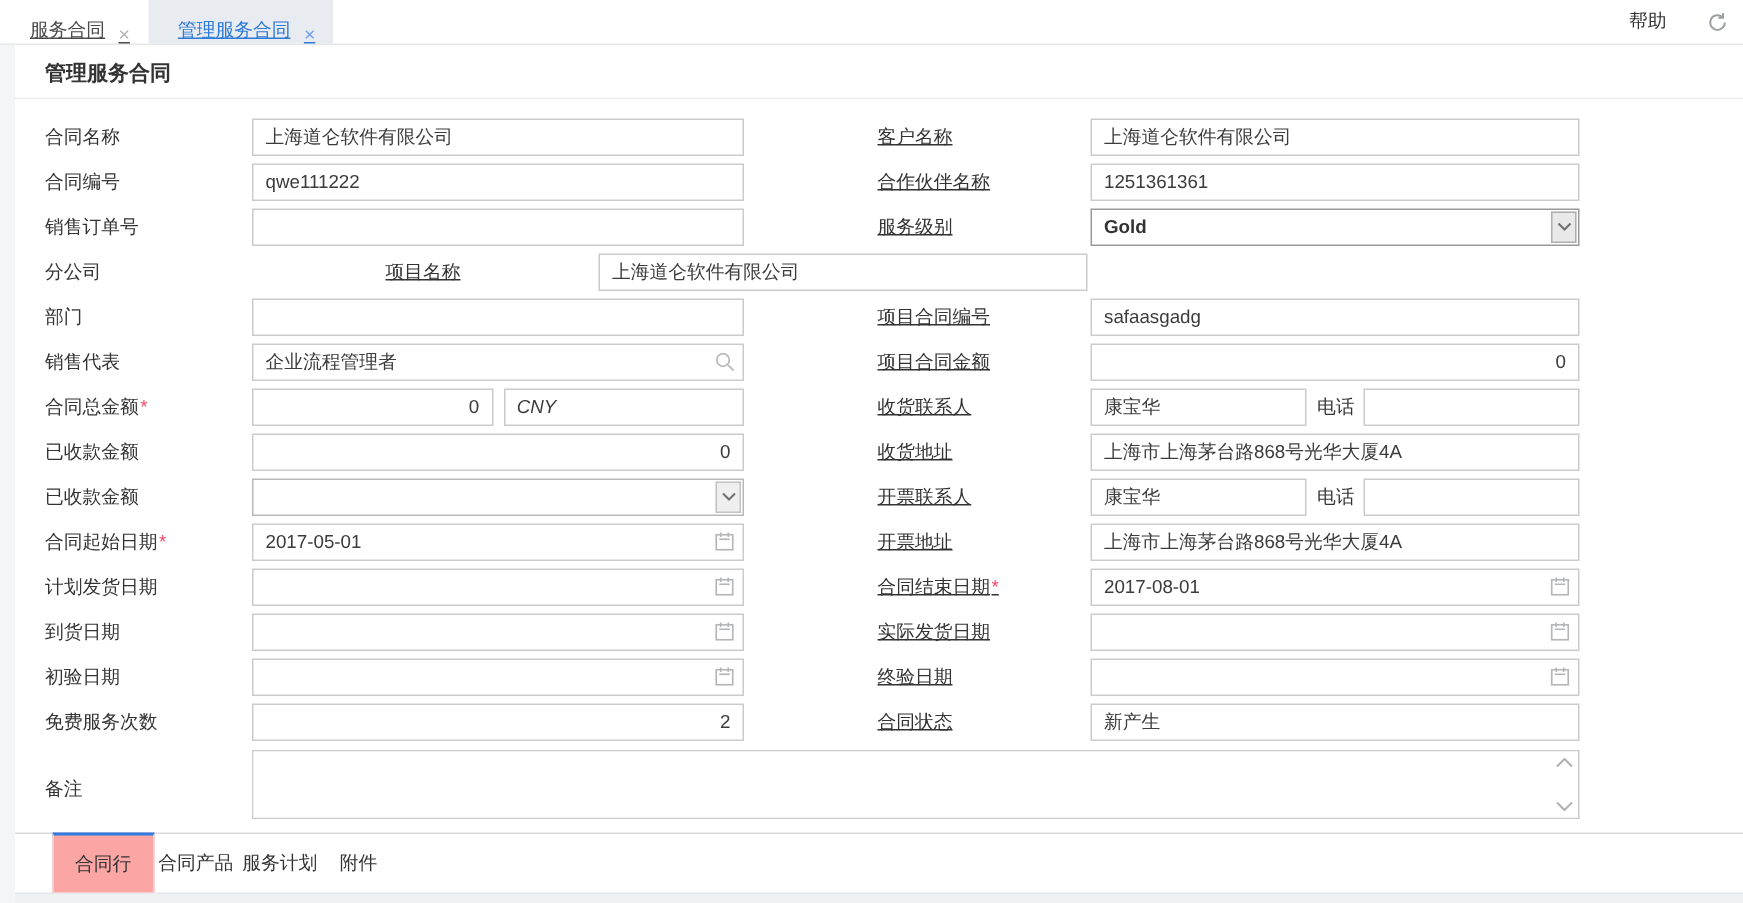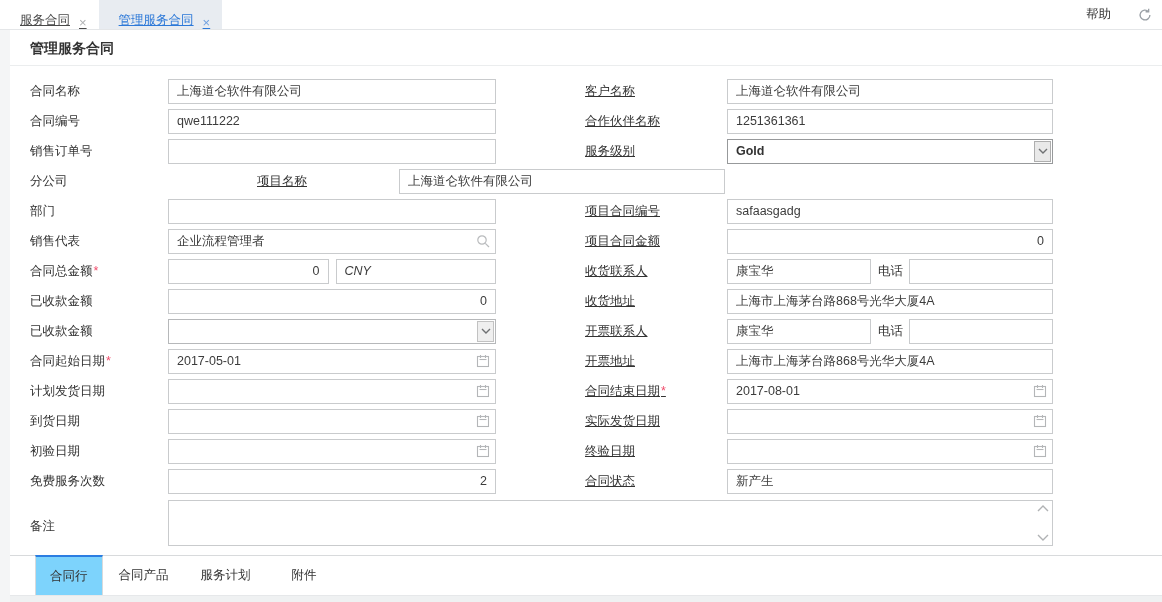--- a/index.html
+++ b/index.html
@@ -62,7 +62,7 @@
   
   .btabs { margin-top:5px; border-top:1px solid #d8dadc; height:40px; display:flex; align-items:stretch; padding-left:25px; }
   .btab { display:flex; align-items:center; padding:0 16px; color:#333; cursor:pointer; }
-  .btab.active { margin-top:-1px; border-top:2px solid #2b7de1; border-left:1px solid #d8dadc; border-right:1px solid #d8dadc; background:#7dd3fc; padding:16px 14px; }
+  .btab.active { margin-top:-1px; border-top:2px solid #2b7de1; border-left:1px solid #d8dadc; border-right:1px solid #d8dadc; background:#fca5a5; padding:16px 14px; }
   .btab.last { margin-left:9px; }
   .bottom-strip { height:8px; background:#eff1f2; border-top:1px solid #e6e8ea; }
 </style>

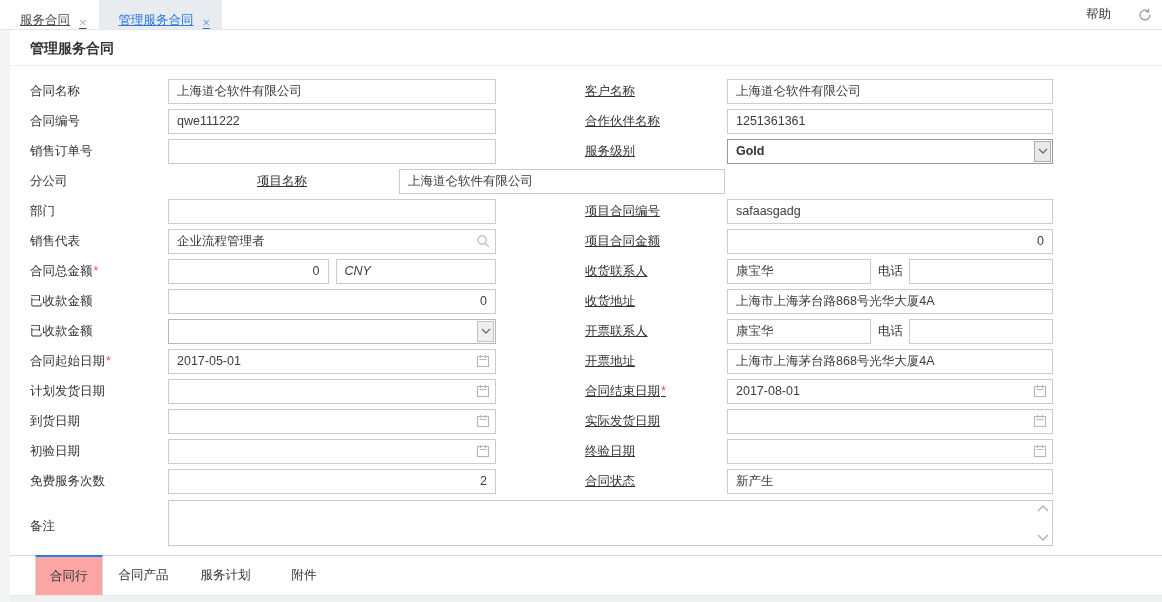--- a/index.html
+++ b/index.html
@@ -61,7 +61,7 @@
 
   
   .btabs { margin-top:5px; border-top:1px solid #d8dadc; height:40px; display:flex; align-items:stretch; padding-left:25px; }
-  .btab { display:flex; align-items:center; padding:0 16px; color:#333; cursor:pointer; }
+  .btab { display:flex; align-items:center; padding:0 3px; color:#333; cursor:pointer; }
   .btab.active { margin-top:-1px; border-top:2px solid #2b7de1; border-left:1px solid #d8dadc; border-right:1px solid #d8dadc; background:#fca5a5; padding:16px 14px; }
   .btab.last { margin-left:9px; }
   .bottom-strip { height:8px; background:#eff1f2; border-top:1px solid #e6e8ea; }

